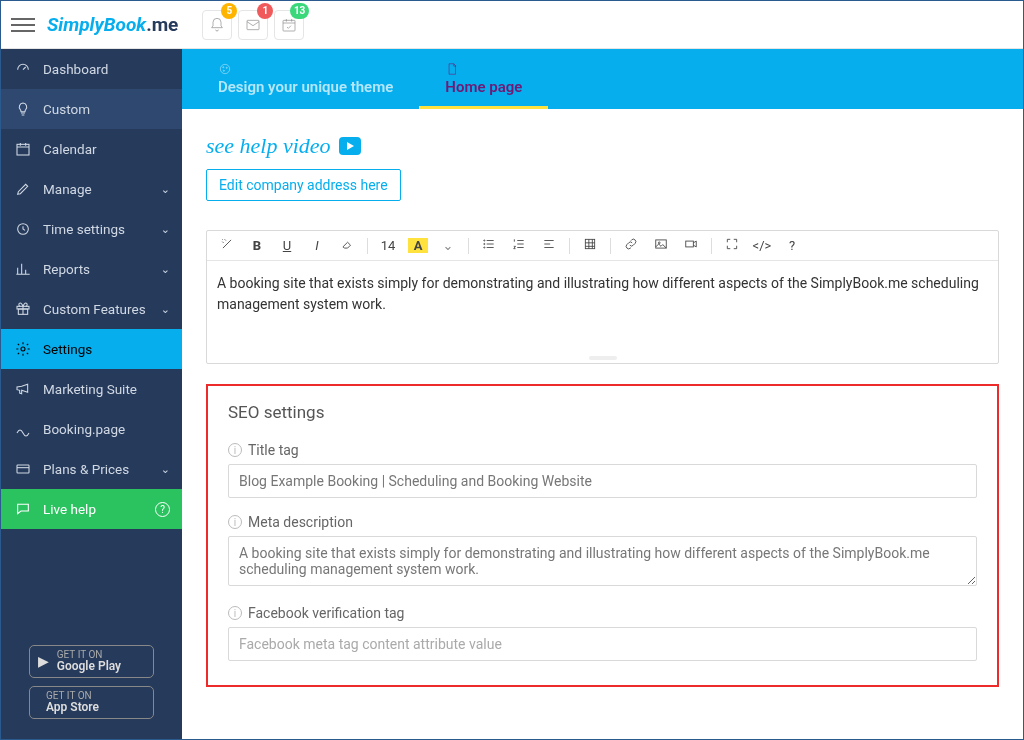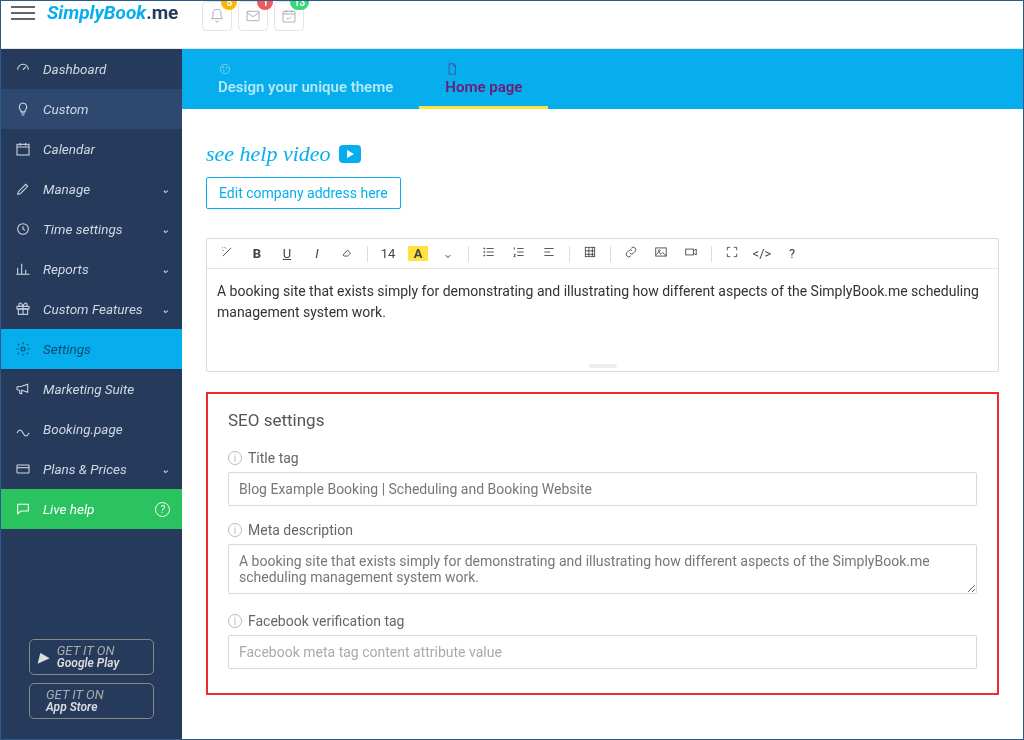--- a/index.html
+++ b/index.html
@@ -4,7 +4,7 @@
 <style>
 * { box-sizing: border-box; margin: 0; padding: 0; }
 body { font-family: -apple-system, BlinkMacSystemFont, "Segoe UI", Roboto, Arial, sans-serif; font-size: 14px; color: #333; background: #f5f5f5; width: 1024px; height: 740px; overflow: hidden; border: 1px solid #2b5a8f; }
-.topbar { height: 48px; background: #fff; border-bottom: 1px solid #e5e5e5; display: flex; padding: 0 10px; }
+.topbar { height: 48px; background: #fff; border-bottom: 1px solid #e5e5e5; display: flex; align-items: center; padding: 0 10px; }
 .hamburger { width: 24px; height: 24px; display: flex; flex-direction: column; justify-content: center; gap: 4px; margin-right: 12px; cursor: pointer; }
 .hamburger span { height: 2px; background: #666; display: block; }
 .logo { font-weight: 700; font-size: 19px; color: #06aeee; font-style: italic; }

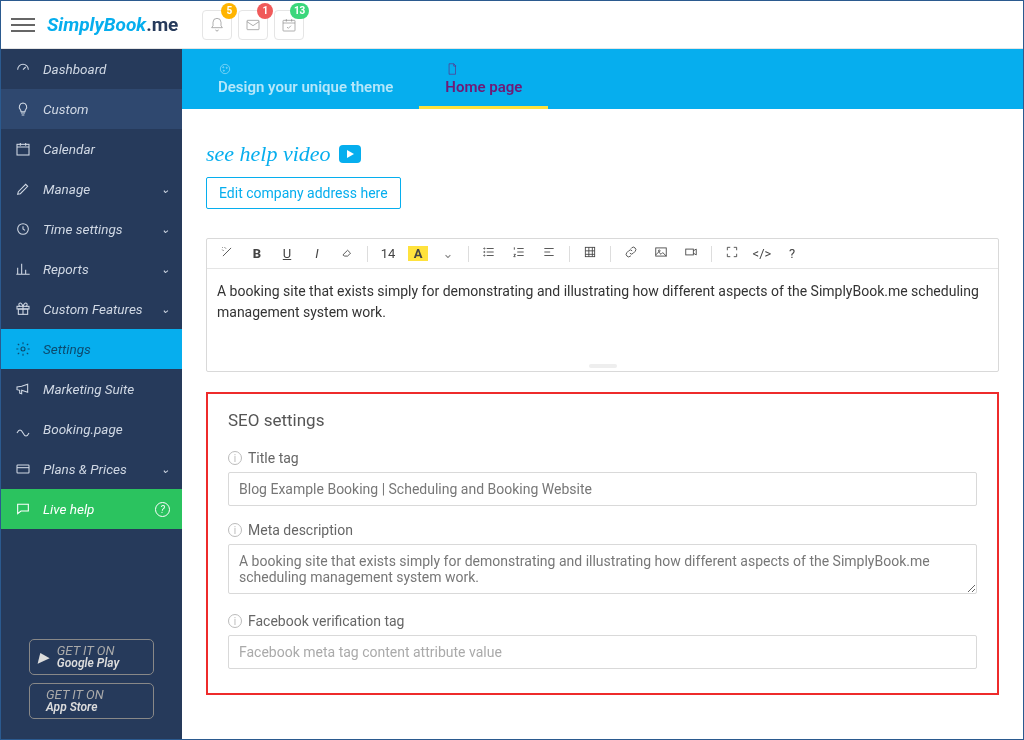--- a/index.html
+++ b/index.html
@@ -16,7 +16,7 @@
 .badge.red { background: #f05a5a; }
 .badge.green { background: #3bd77b; }
 .layout { display: flex; height: calc(100% - 48px); }
-.sidebar { width: 181px; background: #263a5b; color: #e5eaf2; display: flex; flex-direction: column; font-style: italic; }
+.sidebar { width: 181px; background: #263a5b; color: #e5eaf2; display: flex; flex-direction: column; }
 .nav-item { display: flex; align-items: center; padding: 12px 14px; cursor: pointer; color: #d0d8e4; font-size: 13.5px; gap: 12px; position: relative; }
 .nav-item.blue { background: #2f486f; }
 .nav-item.active { background: #06aeee; color: #0c4a6e; }

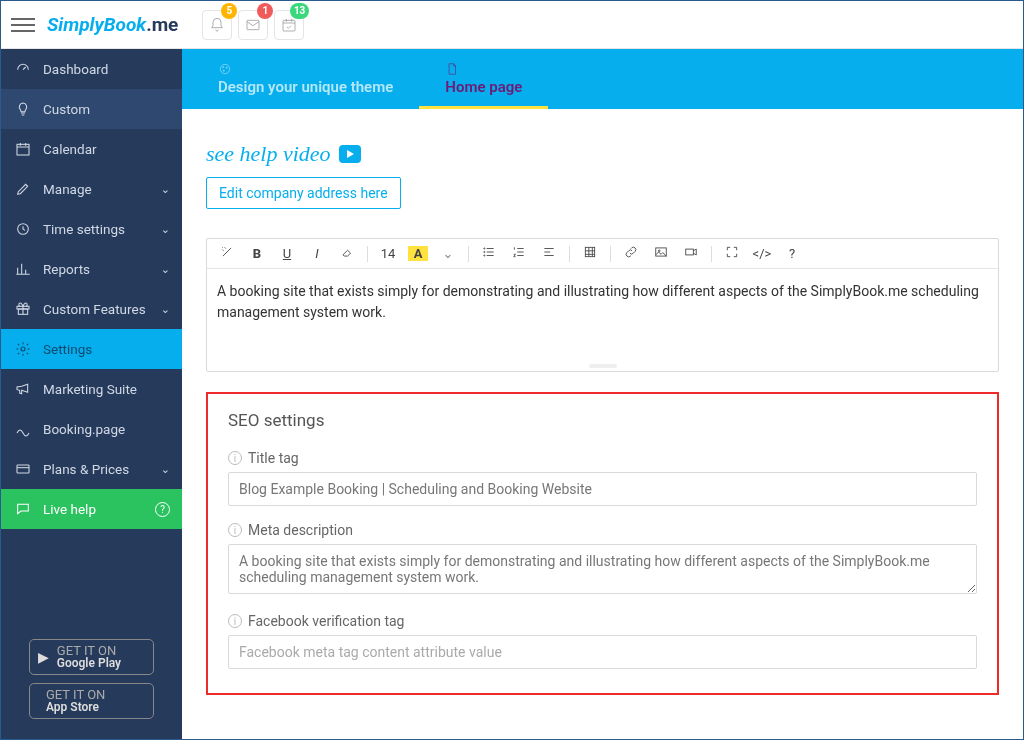--- a/index.html
+++ b/index.html
@@ -34,7 +34,7 @@
 .tab { padding: 10px 26px 8px; color: rgba(255,255,255,0.7); display: flex; flex-direction: column; align-items: flex-start; justify-content: center; cursor: pointer; font-weight: 600; font-size: 15px; gap: 2px; border-bottom: 3px solid transparent; }
 .tab.active { color: #701a75; border-bottom-color: #ffe23d; }
 .tab svg { width: 14px; height: 14px; }
-.content { padding: 32px 24px; }
+.content { padding: 24px 24px; }
 .help-row { display: flex; align-items: center; gap: 8px; margin-bottom: 10px; }
 .help-text { font-family: "Brush Script MT", cursive; font-style: italic; font-size: 22px; color: #06aeee; }
 .play-btn { width: 22px; height: 18px; background: #06aeee; border-radius: 4px; display:flex; align-items:center; justify-content:center; cursor:pointer; }

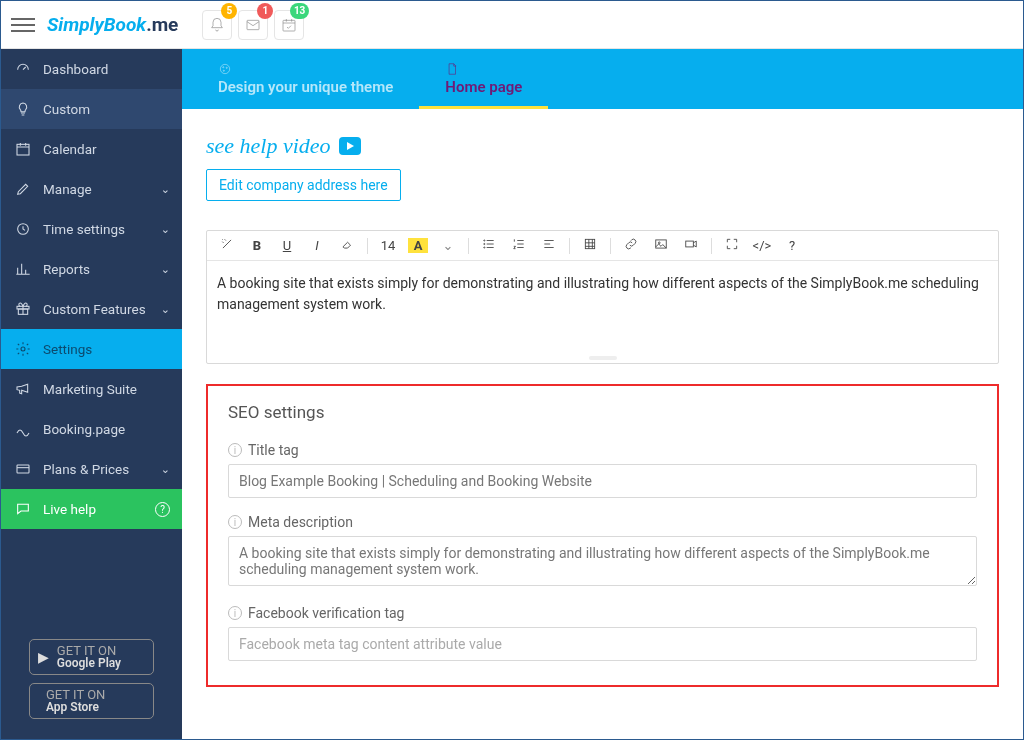--- a/index.html
+++ b/index.html
@@ -19,7 +19,7 @@
 .sidebar { width: 181px; background: #263a5b; color: #e5eaf2; display: flex; flex-direction: column; }
 .nav-item { display: flex; align-items: center; padding: 12px 14px; cursor: pointer; color: #d0d8e4; font-size: 13.5px; gap: 12px; position: relative; }
 .nav-item.blue { background: #2f486f; }
-.nav-item.active { background: #06aeee; color: #0c4a6e; }
+.nav-item.active { background: #06aeee; color: #000000; }
 .nav-item.green { background: #2bc35f; color: #fff; }
 .nav-item .chev { position: absolute; right: 12px; font-size: 11px; }
 .nav-item .help-q { position: absolute; right: 12px; border: 1.5px solid #fff; border-radius: 50%; width: 15px; height: 15px; font-size: 10px; display:flex; align-items:center; justify-content:center; }

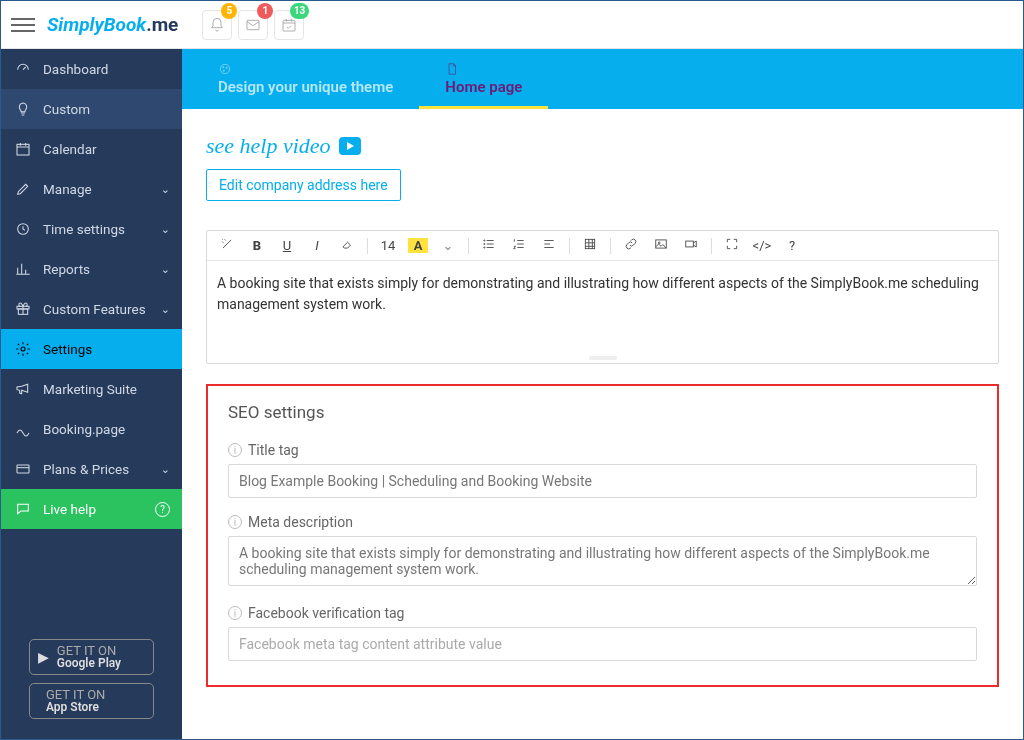--- a/index.html
+++ b/index.html
@@ -27,7 +27,7 @@
 .nav-icon svg { width: 16px; height: 16px; stroke: currentColor; fill: none; stroke-width: 1.6; }
 .store-badges { margin-top: auto; padding: 20px 28px; display: flex; flex-direction: column; gap: 8px; }
 .store-badge { display:flex; align-items:center; gap:8px; border: 1px solid #888; border-radius: 5px; padding: 4px 8px; color: #ddd; cursor:pointer; }
-.store-badge .tiny { font-size: 13px; line-height:1; color:#aaa; }
+.store-badge .tiny { font-size: 10px; line-height:1; color:#aaa; }
 .store-badge .big { font-size: 12px; font-weight: 600; line-height:1.1; }
 .main { flex: 1; display: flex; flex-direction: column; overflow: auto; background: #fff; }
 .tabs { background: #06aeee; display: flex; padding-left: 10px; height: 60px; }

